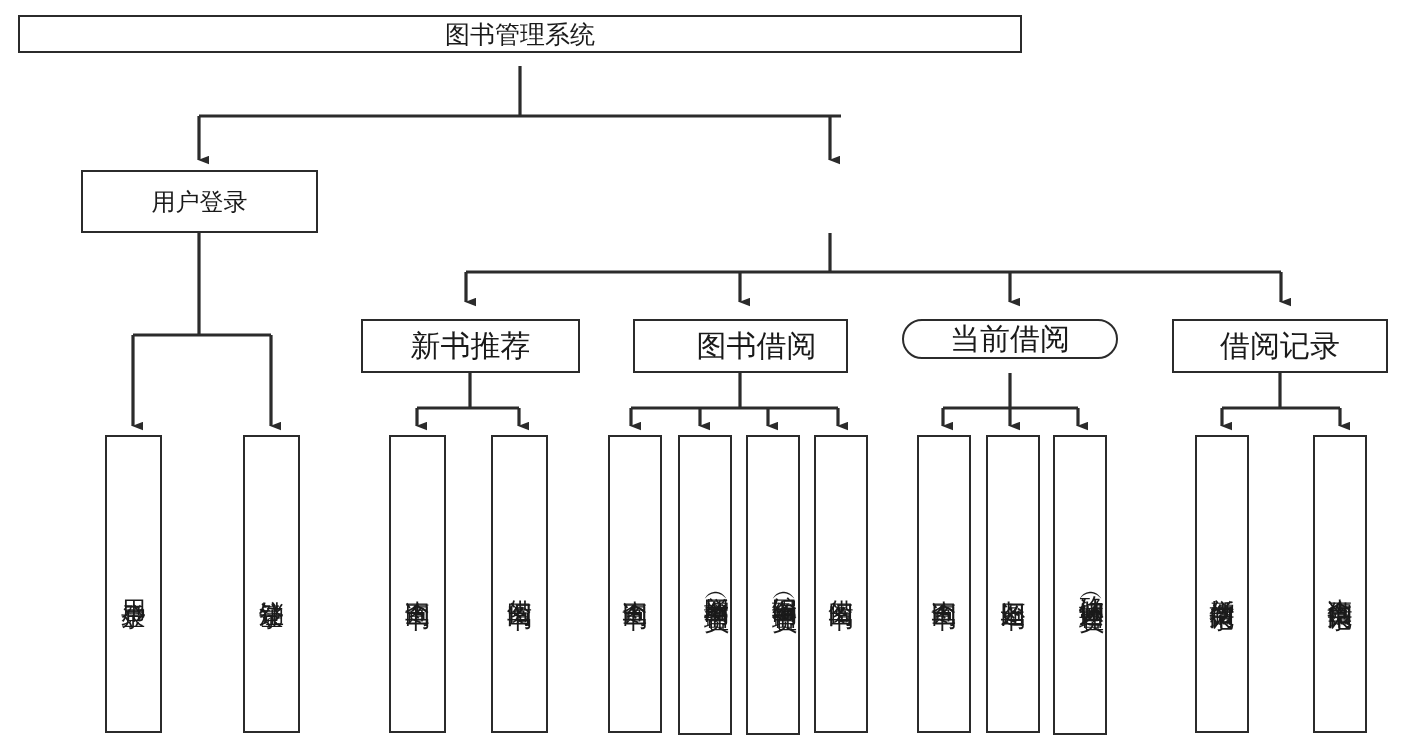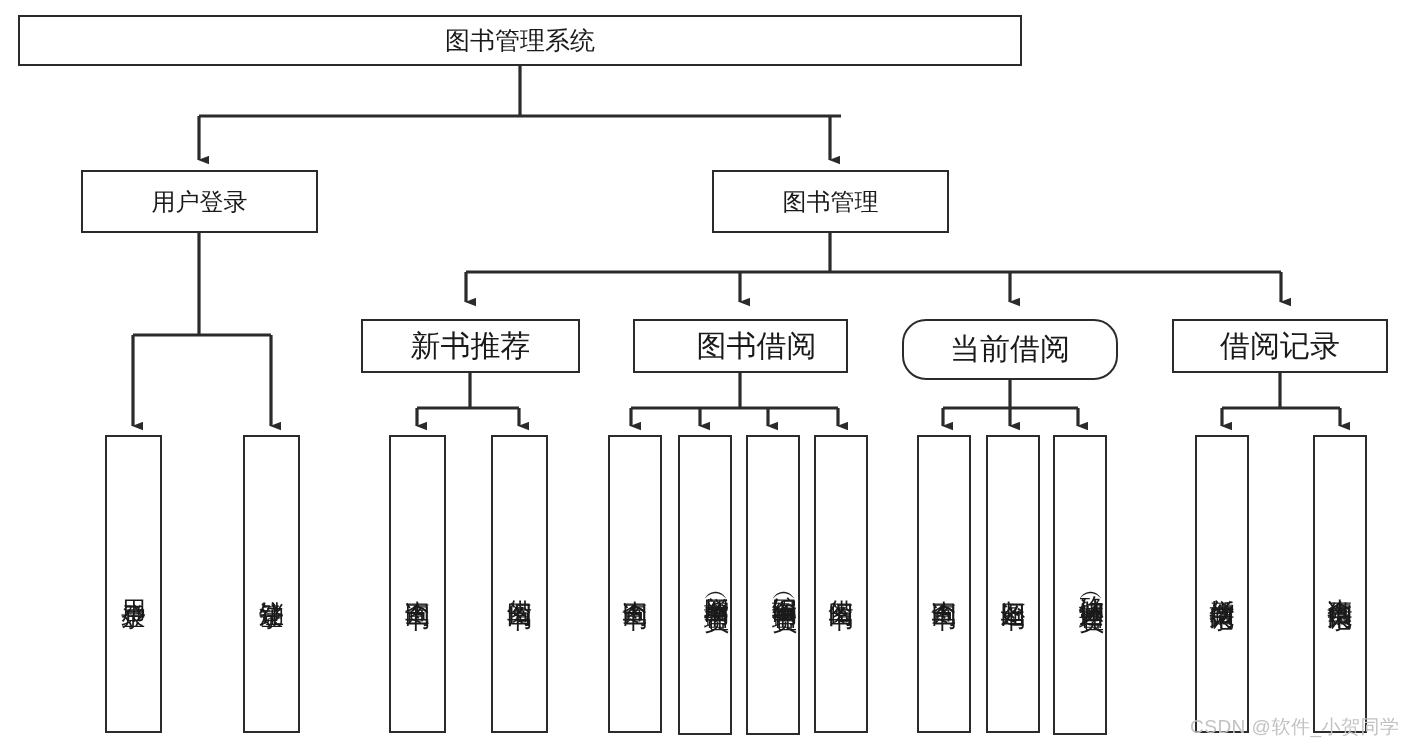--- a/index.html
+++ b/index.html
@@ -126,7 +126,7 @@
     </g>
   </svg>
 
-  <div class="node root" style="left:18px; top:15px; width:1004px; height:51px;">
+  <div class="node root" style="left:18px; top:15px; width:1004px; height:38px;">
     <span>图书管理系统</span>
   </div>
 

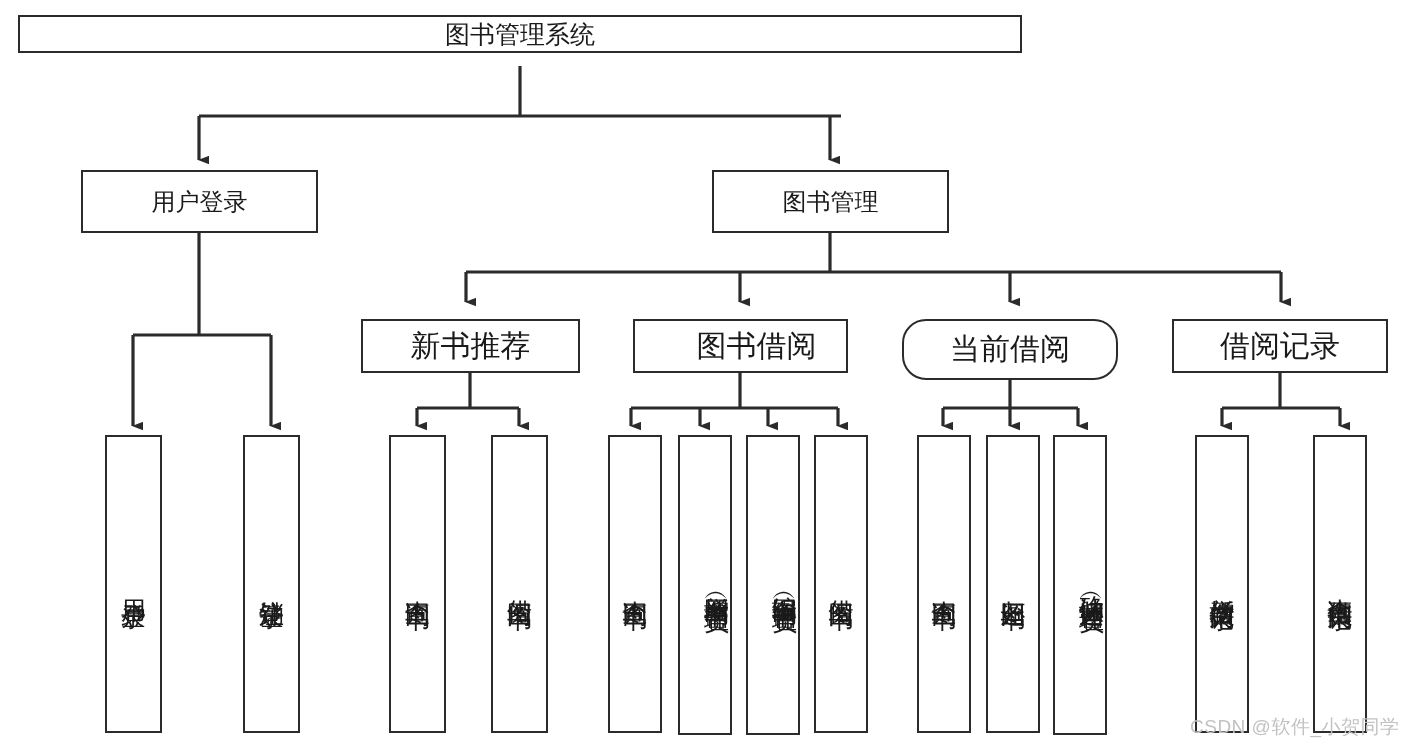--- a/index.html
+++ b/index.html
@@ -133,9 +133,6 @@
   <div class="node level2" style="left:81px; top:170px; width:237px; height:63px;">
     <span>用户登录</span>
   </div>
-  <div class="node level2" style="left:712px; top:170px; width:237px; height:63px;">
-    <span>图书管理</span>
-  </div>
 
   <div class="node level3" style="left:361px; top:319px; width:219px; height:54px;">
     <span>新书推荐</span>

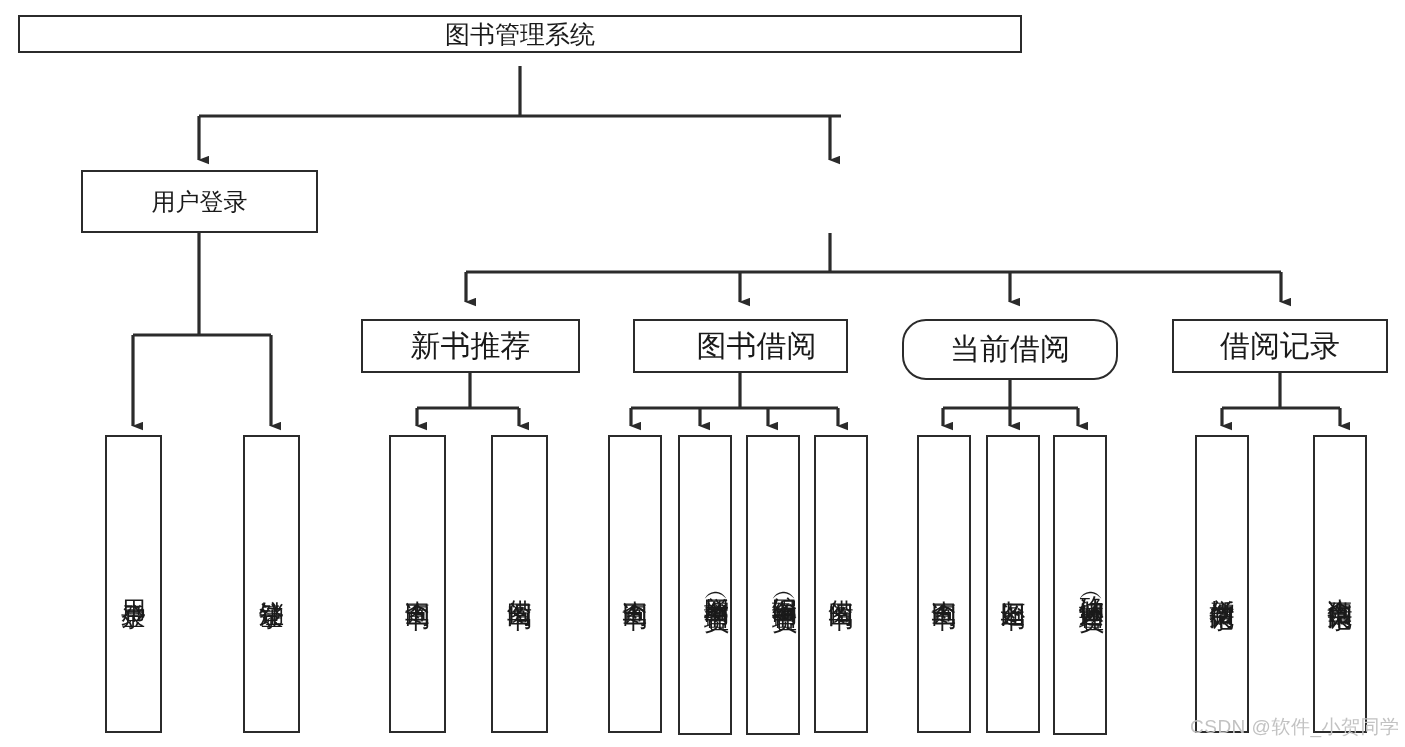--- a/index.html
+++ b/index.html
@@ -140,7 +140,7 @@
   <div class="node level3" style="left:633px; top:319px; width:215px; height:54px;padding-left:32px;">
     <span>图书借阅</span>
   </div>
-  <div class="node level3" style="left:902px; top:319px; width:216px; height:61px;border-radius:24px;">
+  <div class="node level3" style="left:902px; top:319px; width:216px; height:40px;border-radius:24px;">
     <span>当前借阅</span>
   </div>
   <div class="node level3" style="left:1172px; top:319px; width:216px; height:54px;">

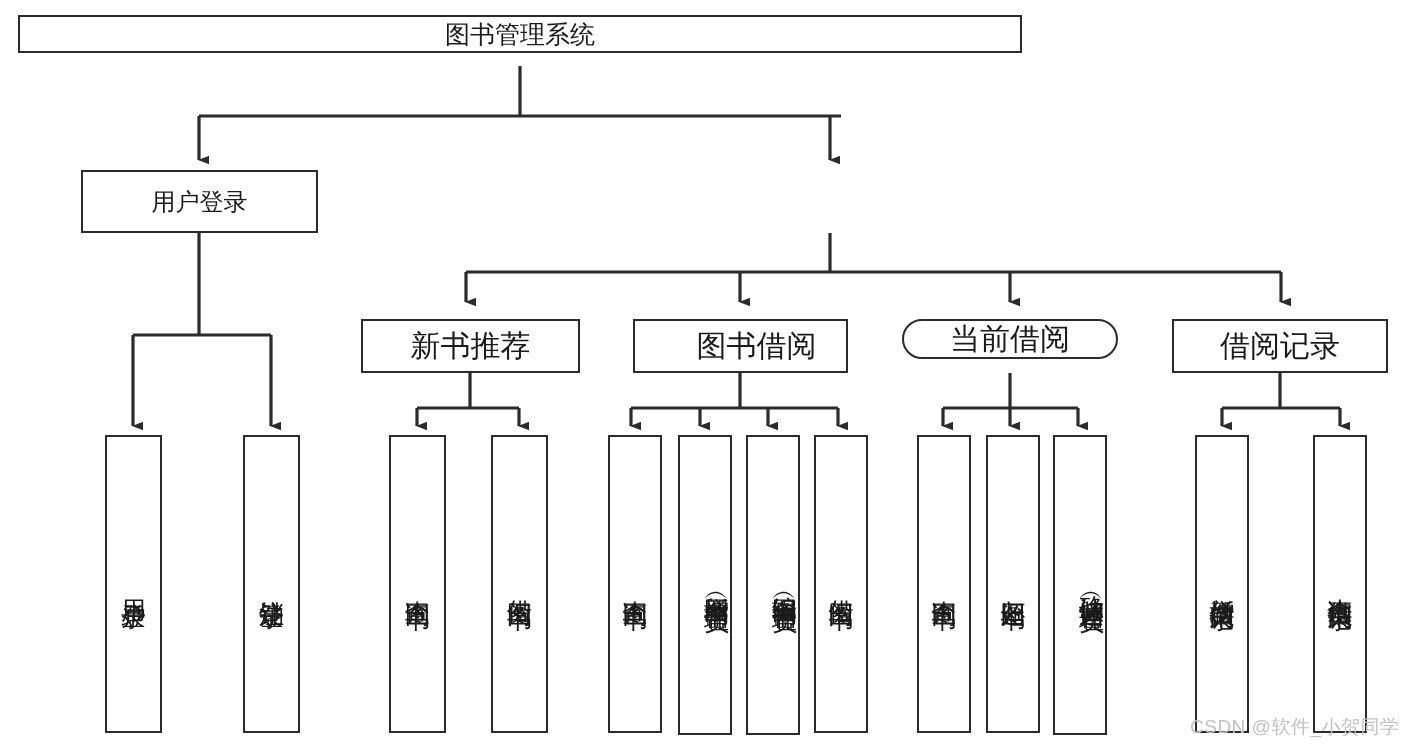--- a/index.html
+++ b/index.html
@@ -191,7 +191,6 @@
     <span class="leaf-text">查询借阅记录</span>
   </div>
 
-  <div class="watermark">CSDN @软件_小贺同学</div>
 
 </div>
 

